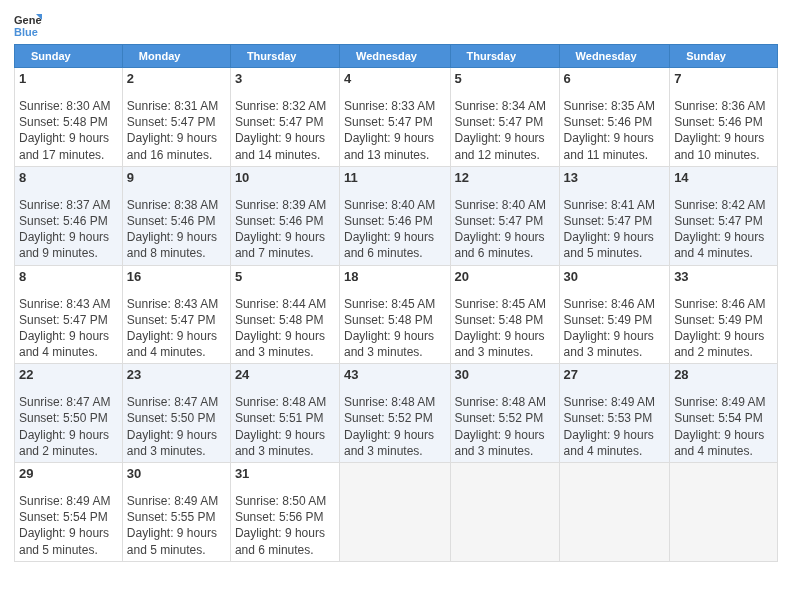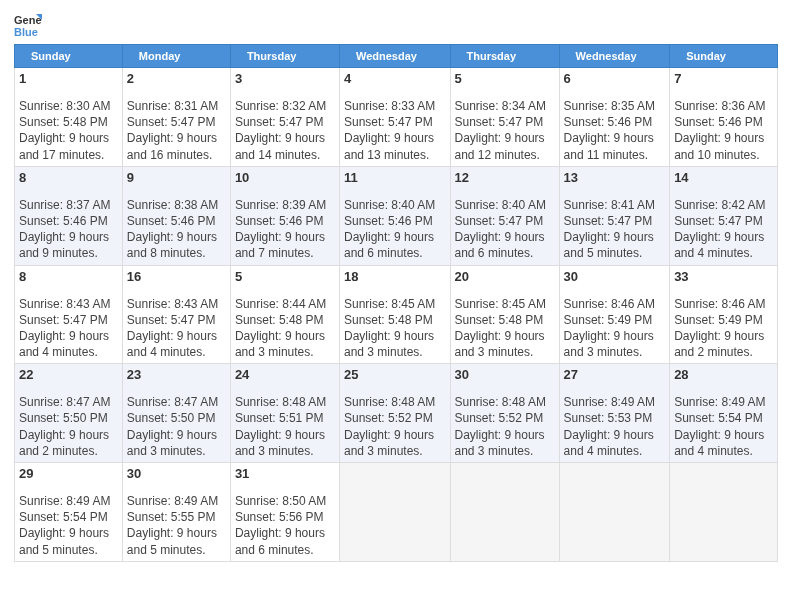--- a/index.html
+++ b/index.html
@@ -235,7 +235,7 @@
             <div class="day-info">Sunrise: 8:48 AM<br>Sunset: 5:51 PM<br>Daylight: 9 hours and 3 minutes.</div>
           </td>
           <td>
-            <span class="day-num">25</span>
+            <span class="day-num">43</span>
             <div class="day-info">Sunrise: 8:48 AM<br>Sunset: 5:52 PM<br>Daylight: 9 hours and 3 minutes.</div>
           </td>
           <td>

